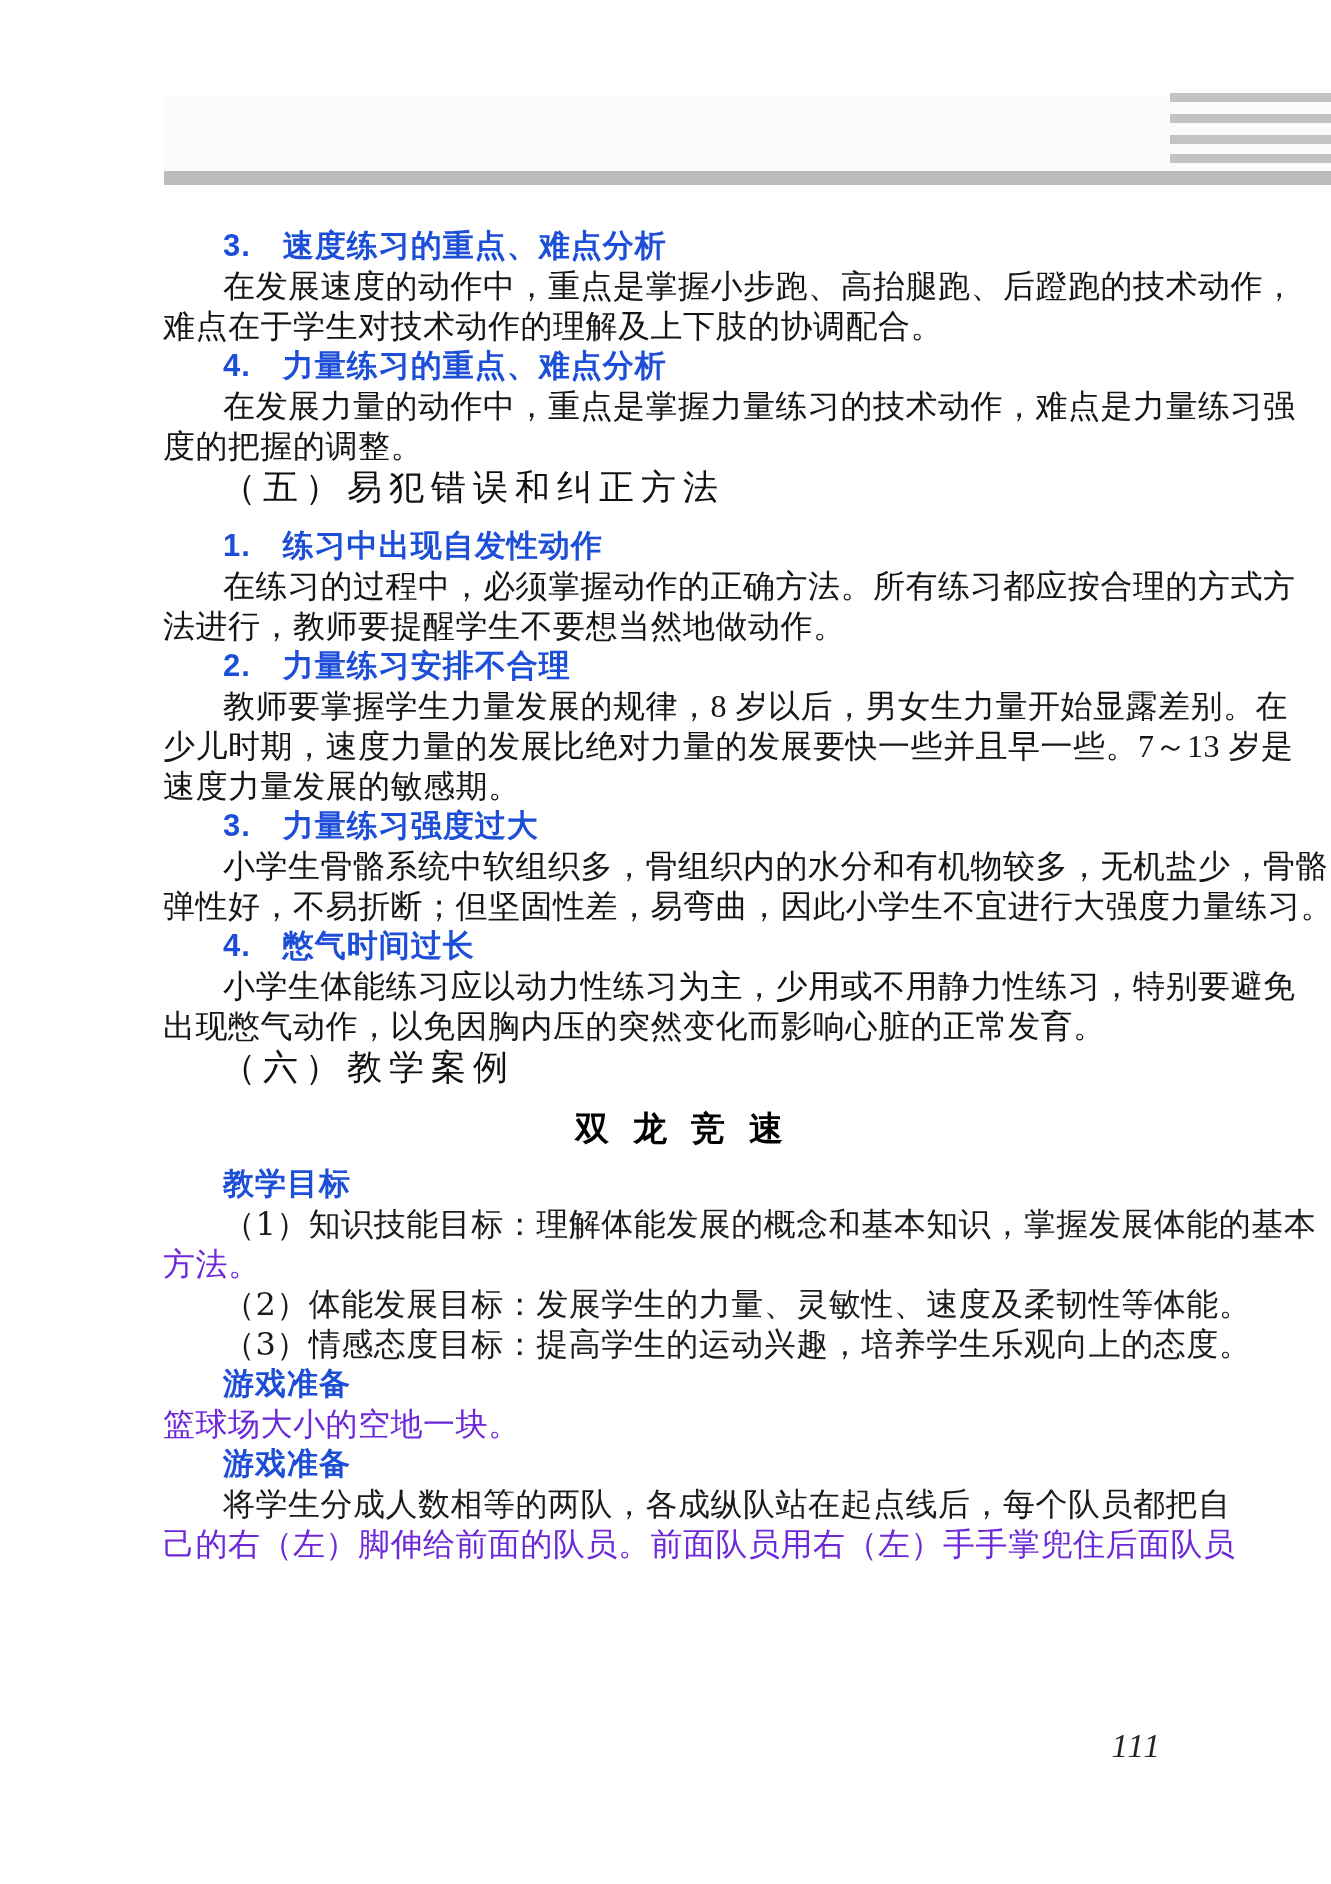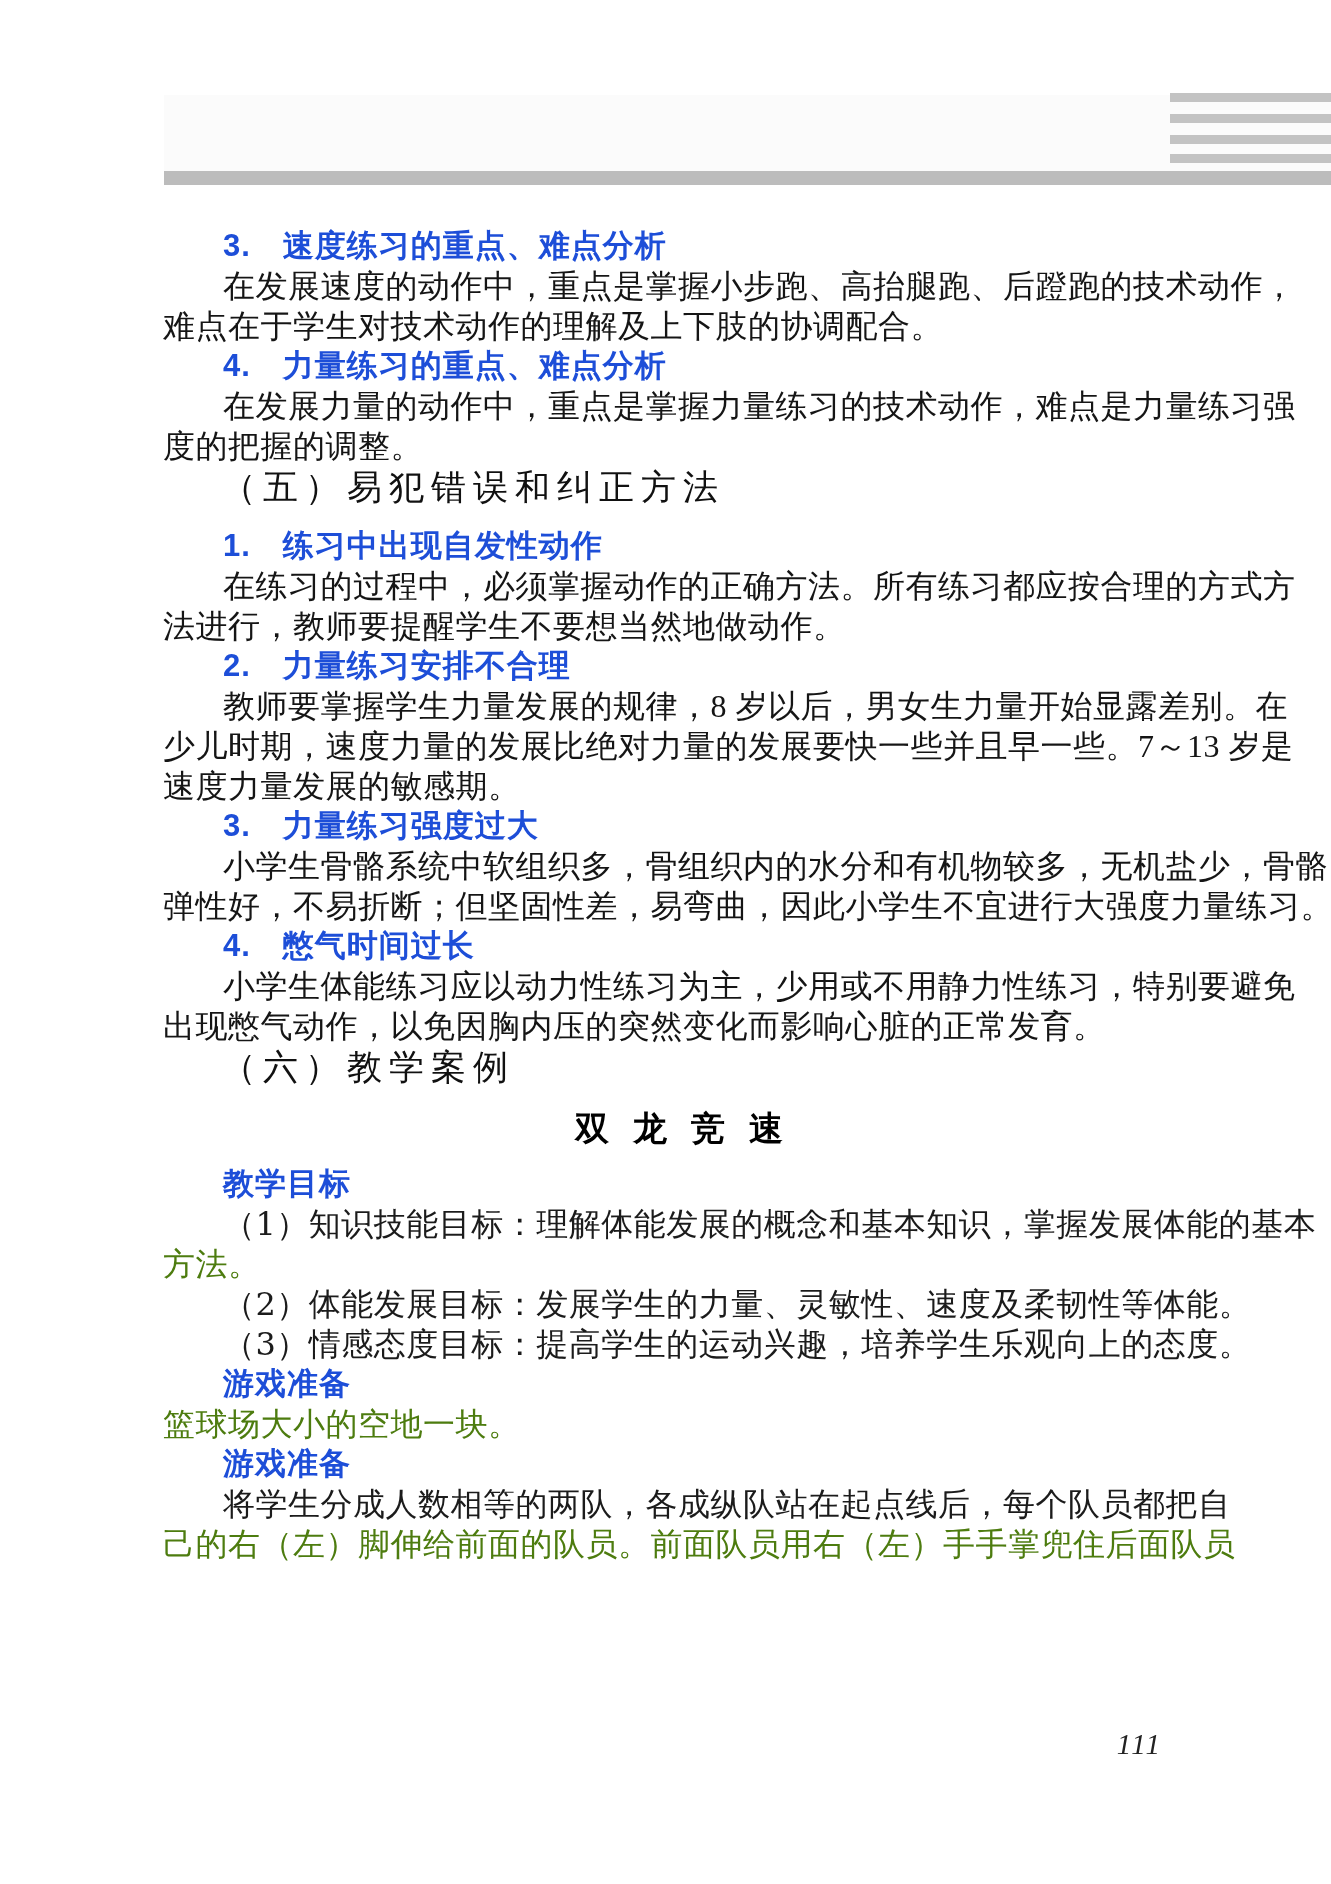--- a/index.html
+++ b/index.html
@@ -37,7 +37,7 @@
   }
   .t-para-first{text-indent:60px;}
   .t-para{}
-  .t-case{font-family:Liberation Serif, serif;color:#4d7c0f;}
+  .t-case{font-family:Liberation Serif, serif;color:#6d28d9;}
   .t-case-first{font-family:"DejaVu Serif",serif;color:#1b1b1b;text-indent:60px;}
   .t-section{
     font-family:"DejaVu Serif",serif;

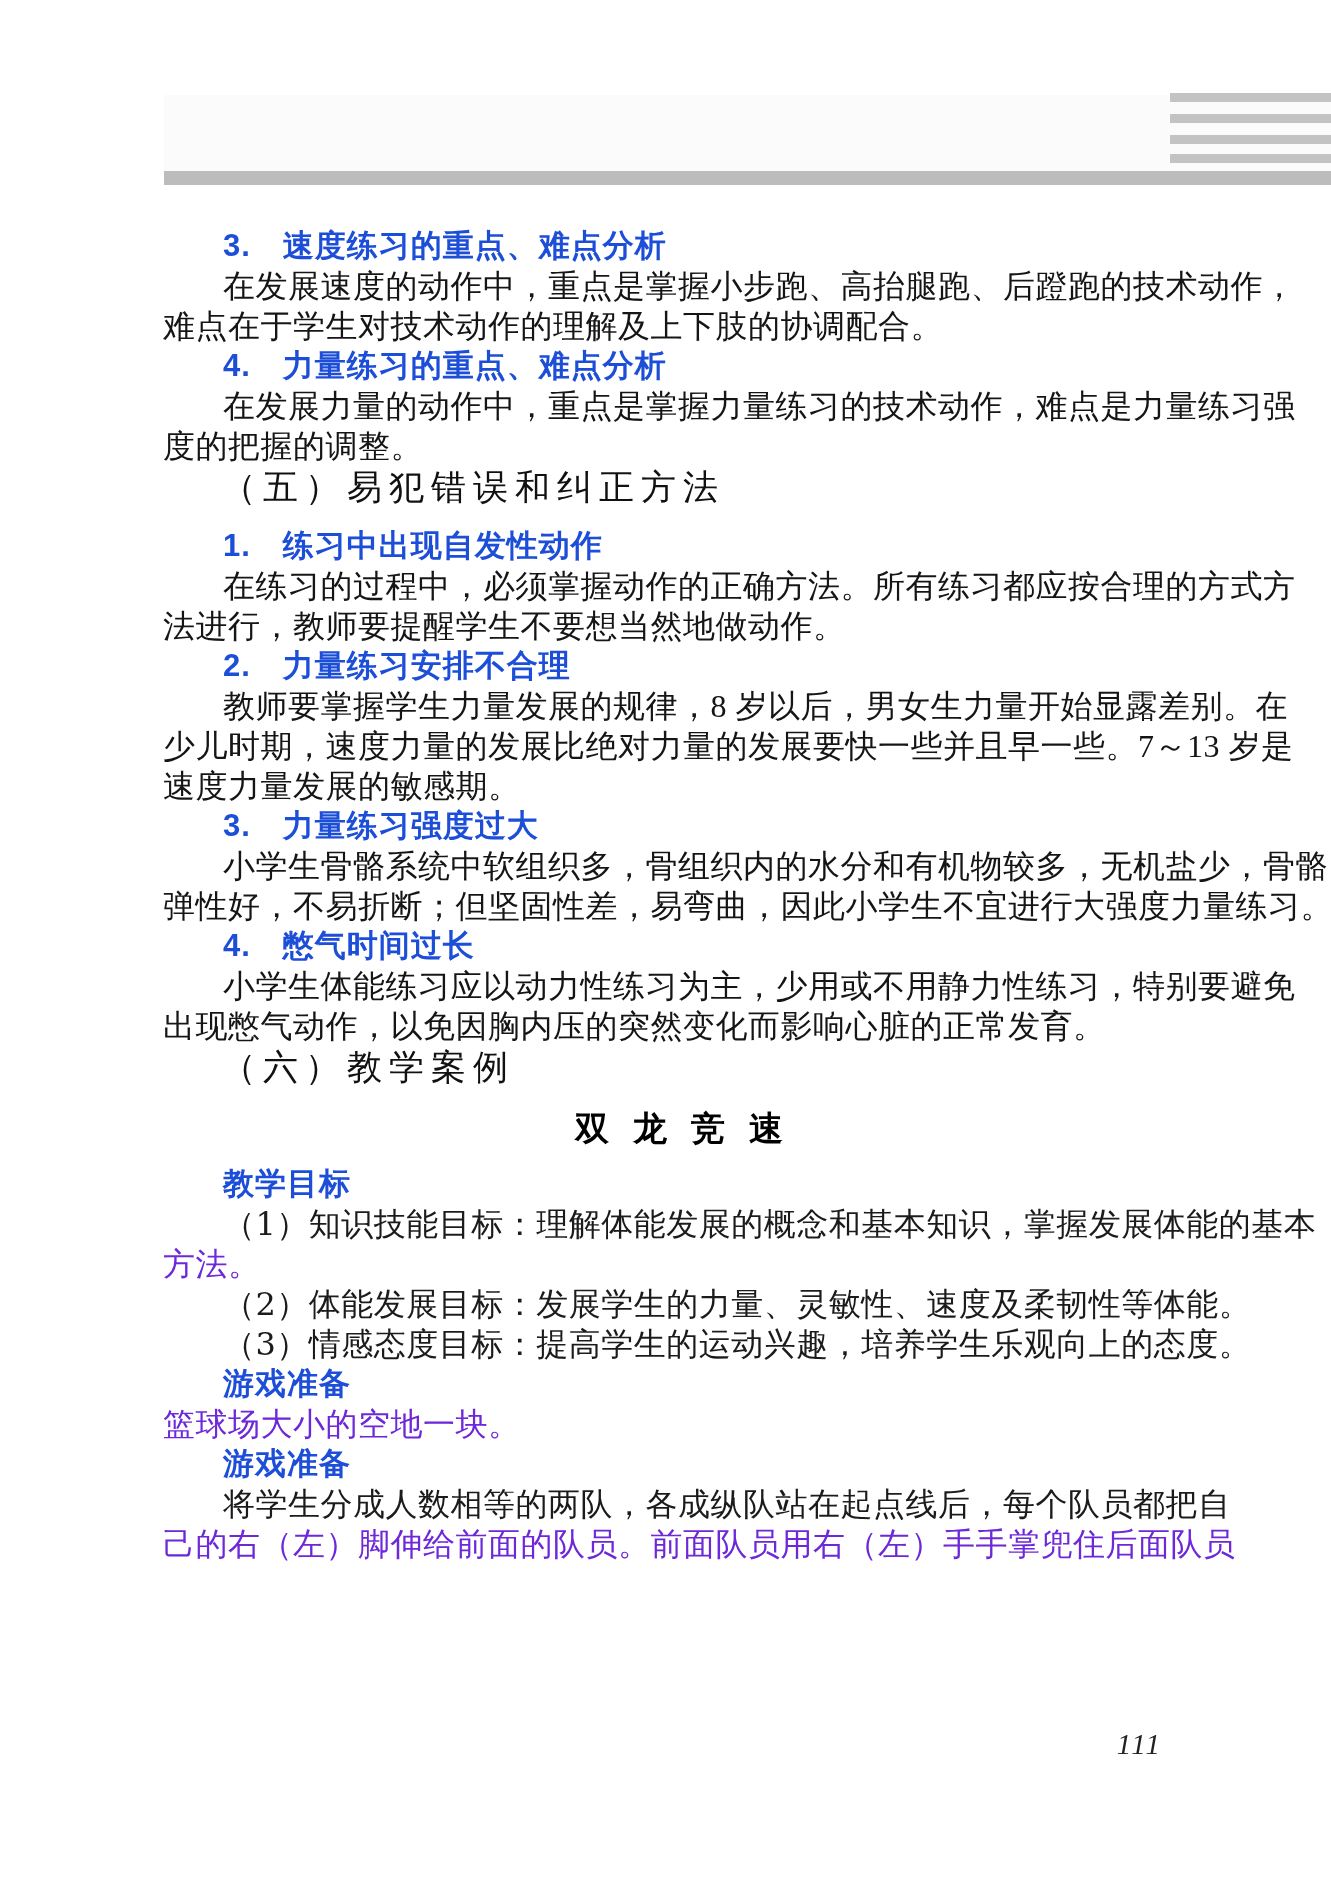--- a/index.html
+++ b/index.html
@@ -53,7 +53,7 @@
   .page-number{
     position:absolute;top:1728px;right:169px;
     font-family:"Liberation Serif",serif;font-style:italic;
-    font-size:29px;color:#222;letter-spacing:2px;
+    font-size:33px;color:#222;letter-spacing:2px;
   }
 </style>
 </head>

